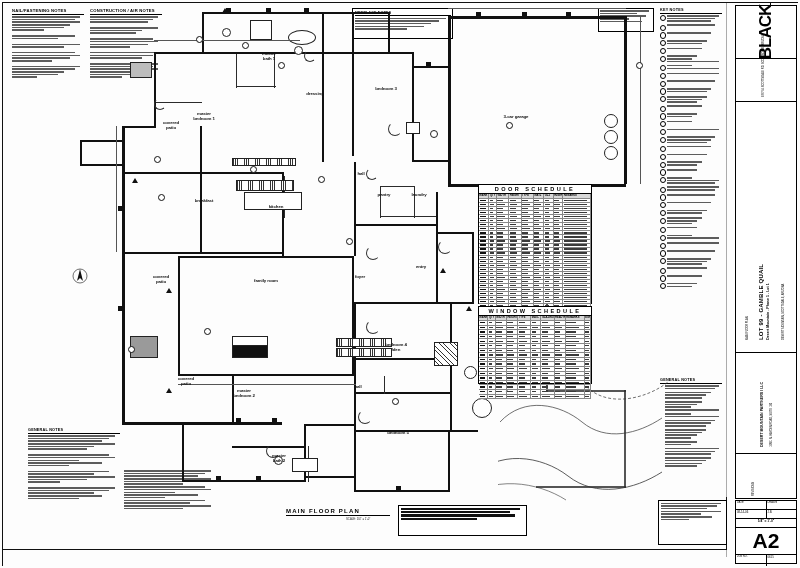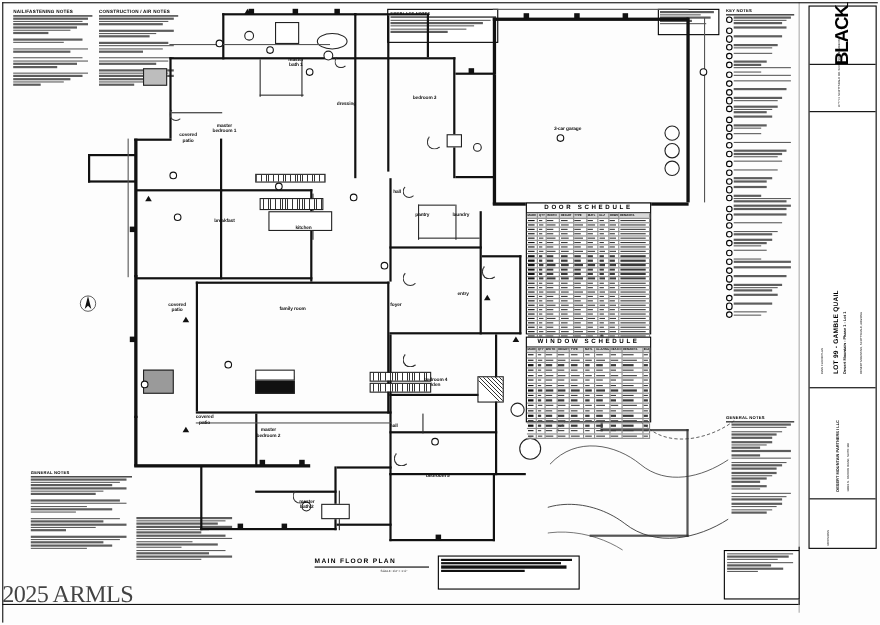--- a/index.html
+++ b/index.html
@@ -2350,7 +2350,6 @@
   </div>
 
 
-  <div id="watermark">2025 ARMLS</div>
 
 </div>
 

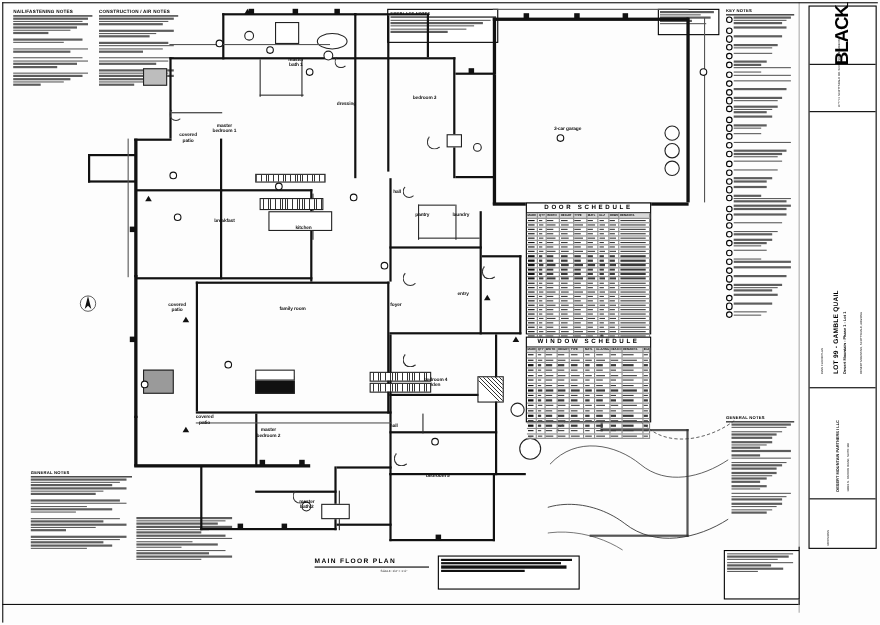--- a/index.html
+++ b/index.html
@@ -2349,6 +2349,22 @@
     </div>
   </div>
 
+  <div id="sheetno">
+    <div style="display:flex;border-bottom:.8px solid #000;height:8px;">
+      <div style="flex:1;border-right:.8px solid #000;font-size:2.6px;padding-left:1px;">DATE</div>
+      <div style="flex:1;font-size:2.6px;padding-left:1px;">DRAWN</div>
+    </div>
+    <div style="display:flex;border-bottom:.8px solid #000;height:8px;">
+      <div style="flex:1;border-right:.8px solid #000;font-size:2.8px;padding-left:1px;">08-14-06</div>
+      <div style="flex:1;font-size:2.8px;padding-left:1px;">J.B.</div>
+    </div>
+    <div style="border-bottom:.8px solid #000;height:8px;font-size:3.2px;text-align:center;font-weight:bold;">1/4" = 1'-0"</div>
+    <div class="sheet-num" style="height:24px;border-bottom:.8px solid #000;">A2</div>
+    <div style="display:flex;height:11px;">
+      <div style="flex:1;border-right:.8px solid #000;font-size:2.6px;padding-left:1px;">JOB NO.</div>
+      <div style="flex:1;font-size:2.8px;padding-left:1px;">0615</div>
+    </div>
+  </div>
 
 
 </div>

